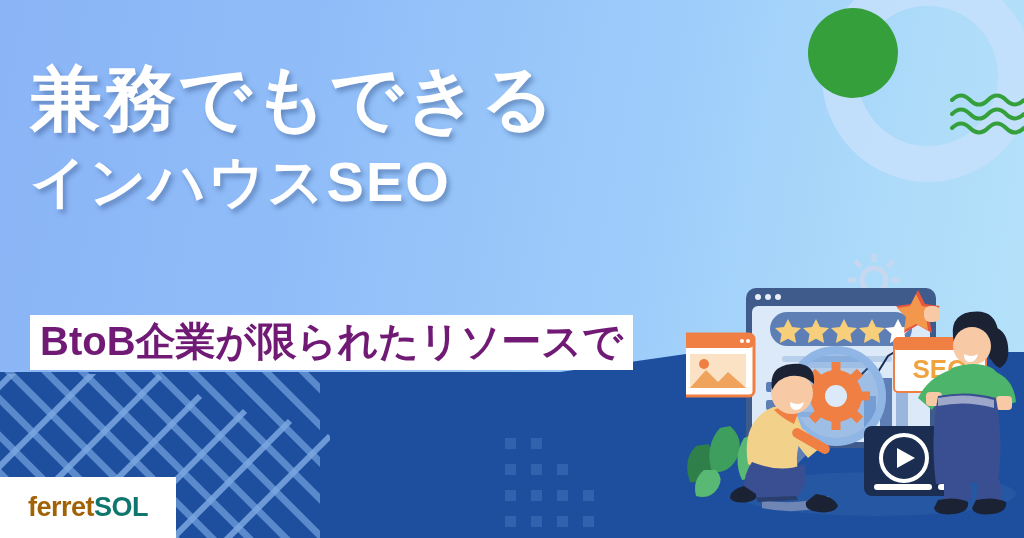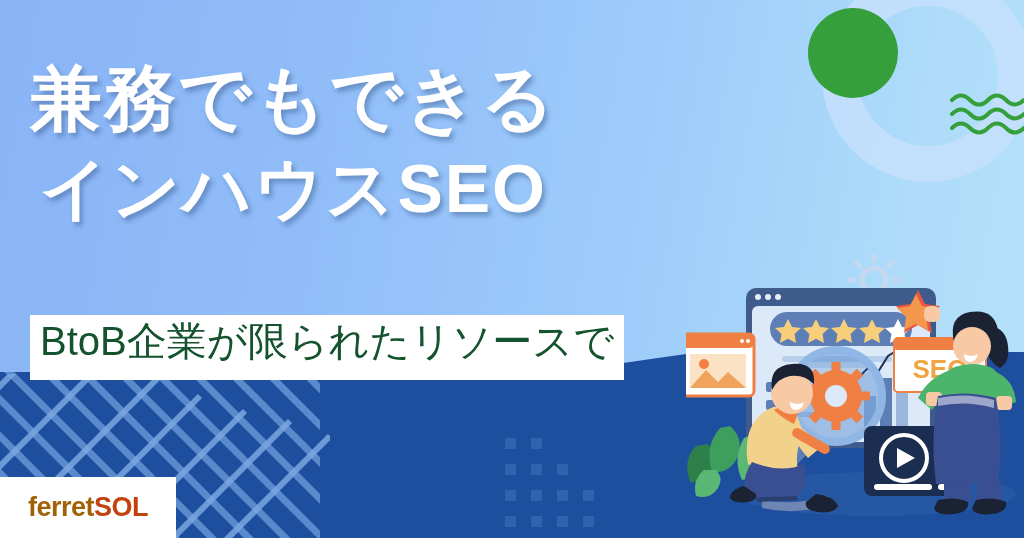--- a/index.html
+++ b/index.html
@@ -59,7 +59,7 @@
     white-space:nowrap;
   }
   .h1{ font-size:72px; }
-  .h2{ font-size:68px; margin-top:20px;text-align:center; }
+  .h2{ font-size:56px; margin-top:20px; }
 
   
   .sub{

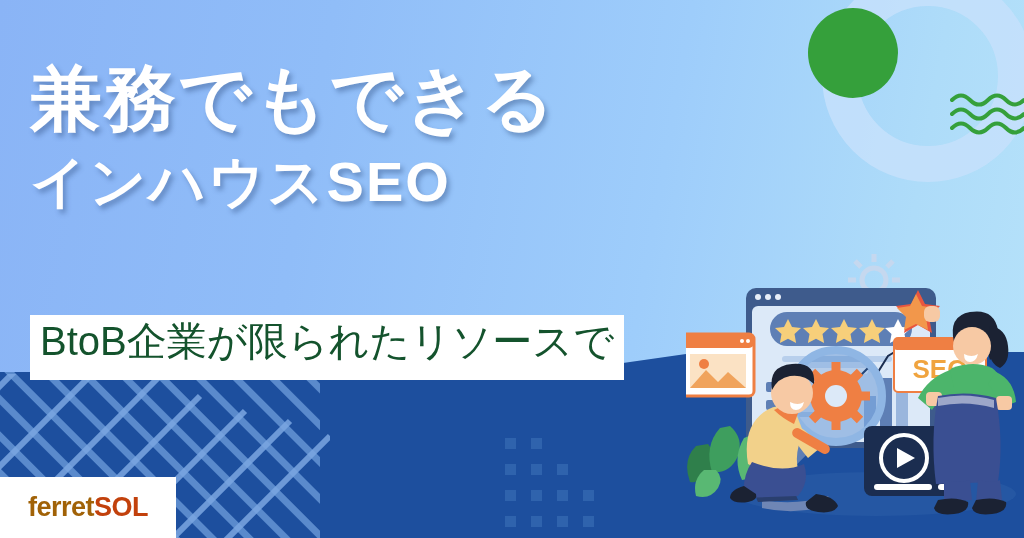--- a/index.html
+++ b/index.html
@@ -68,12 +68,12 @@
   .sub-line{
     display:inline-block;
     background:#ffffff;
-    color:#14532d;
-    font-weight:normal;
+    color:#701a75;
+    font-weight:bold;
     font-size:40px;
     line-height:1.12;
     letter-spacing:0px;
-    padding:4px 10px 16px 10px;
+    padding:4px 10px 6px 10px;
     white-space:nowrap;
   }
   .sub1{ top:315px; }

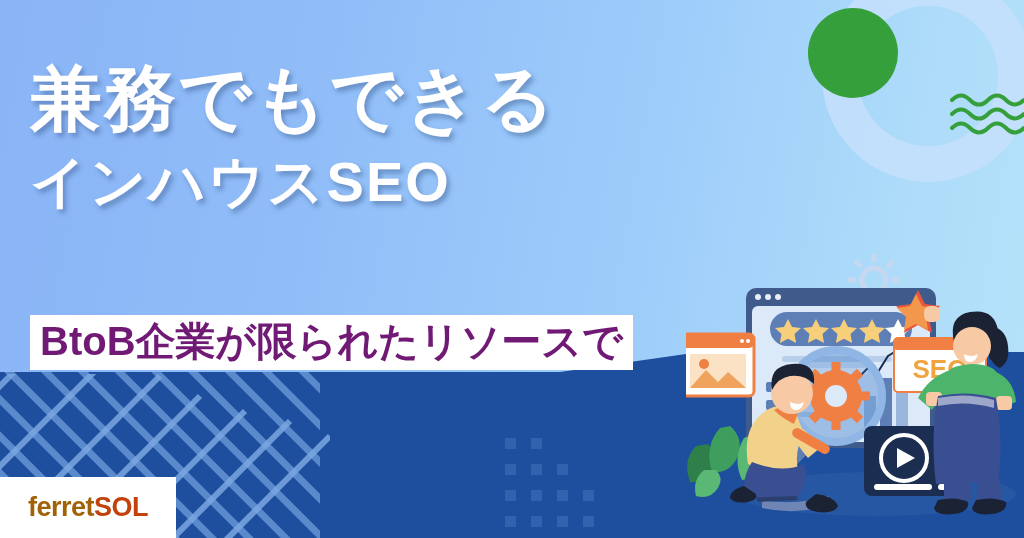--- a/index.html
+++ b/index.html
@@ -89,7 +89,7 @@
   }
   .logo-text{ font-size:27px; font-weight:bold; letter-spacing:-.5px; }
   .logo-ferret{ color:#a16207; }
-  .logo-sol{ color:#c2410c; }
+  .logo-sol{ color:#0f766e; }
 
   
   .illus{ position:absolute; left:686px; top:250px; width:338px; height:288px; z-index:7; }

